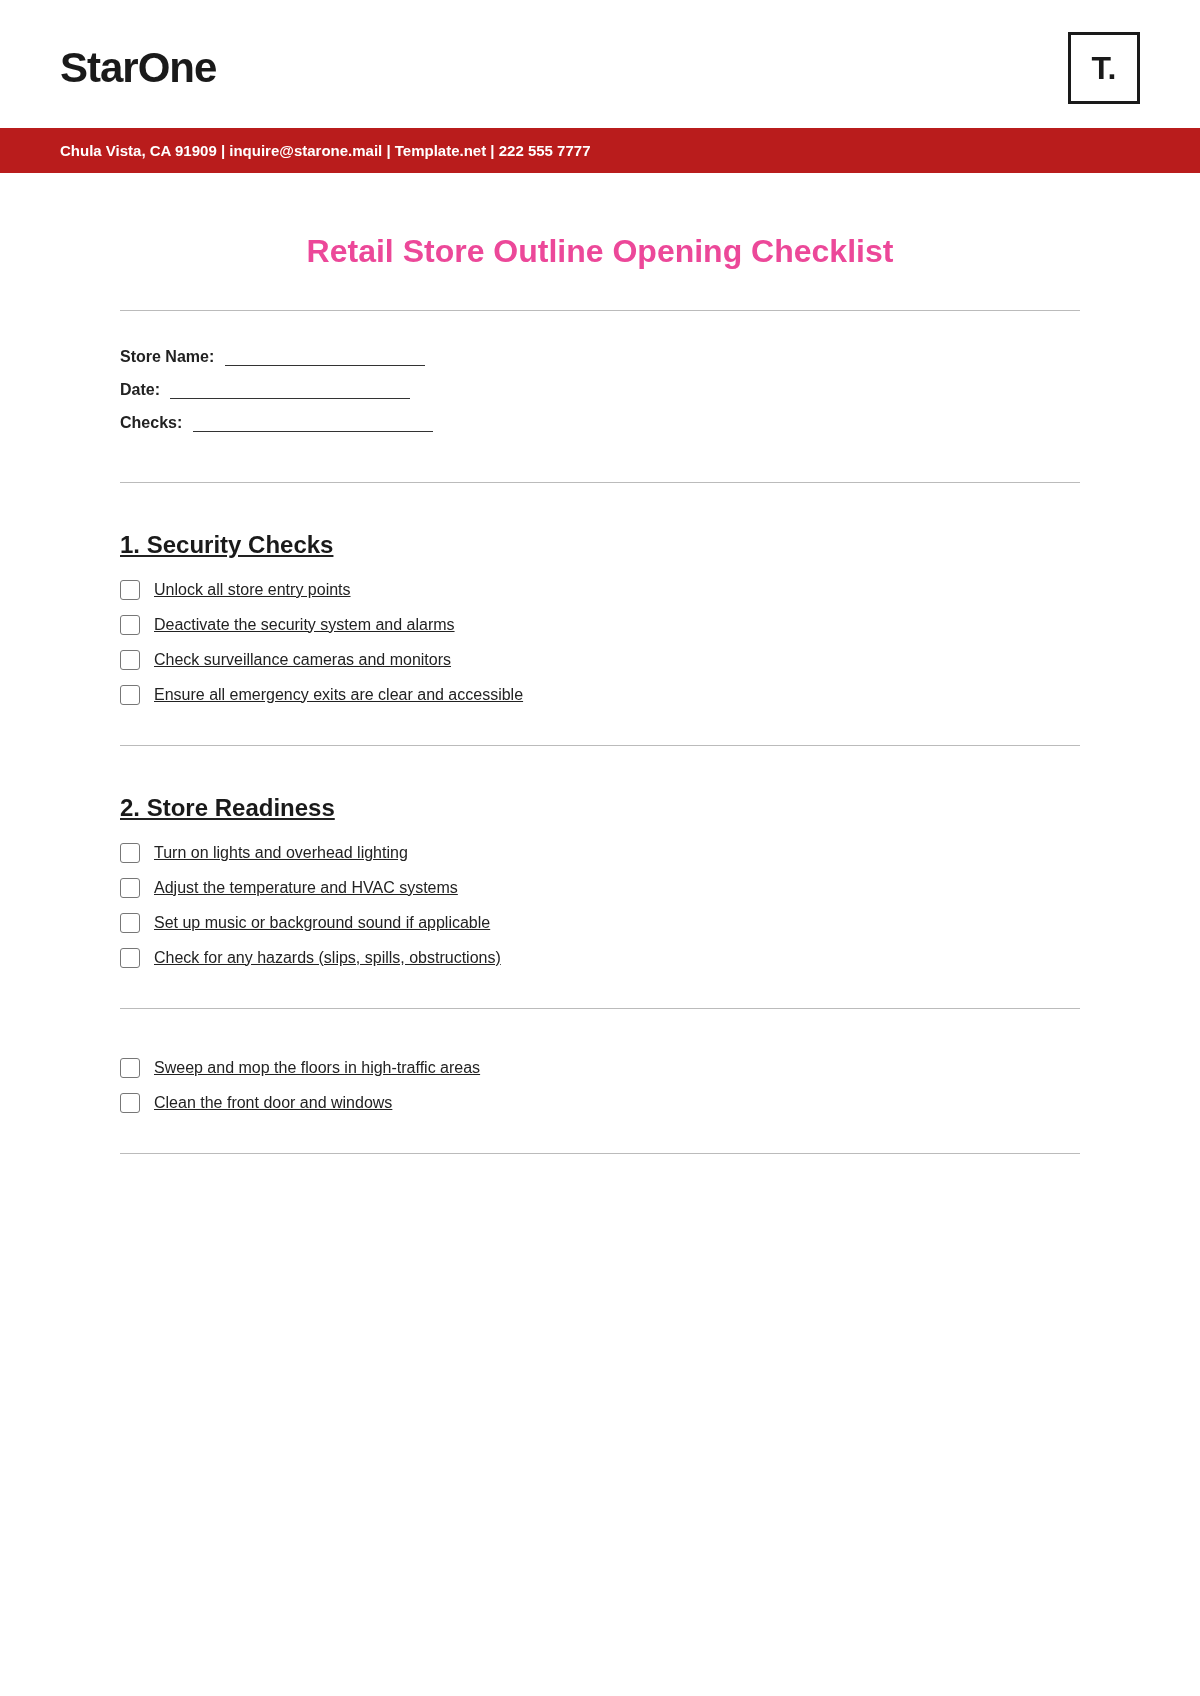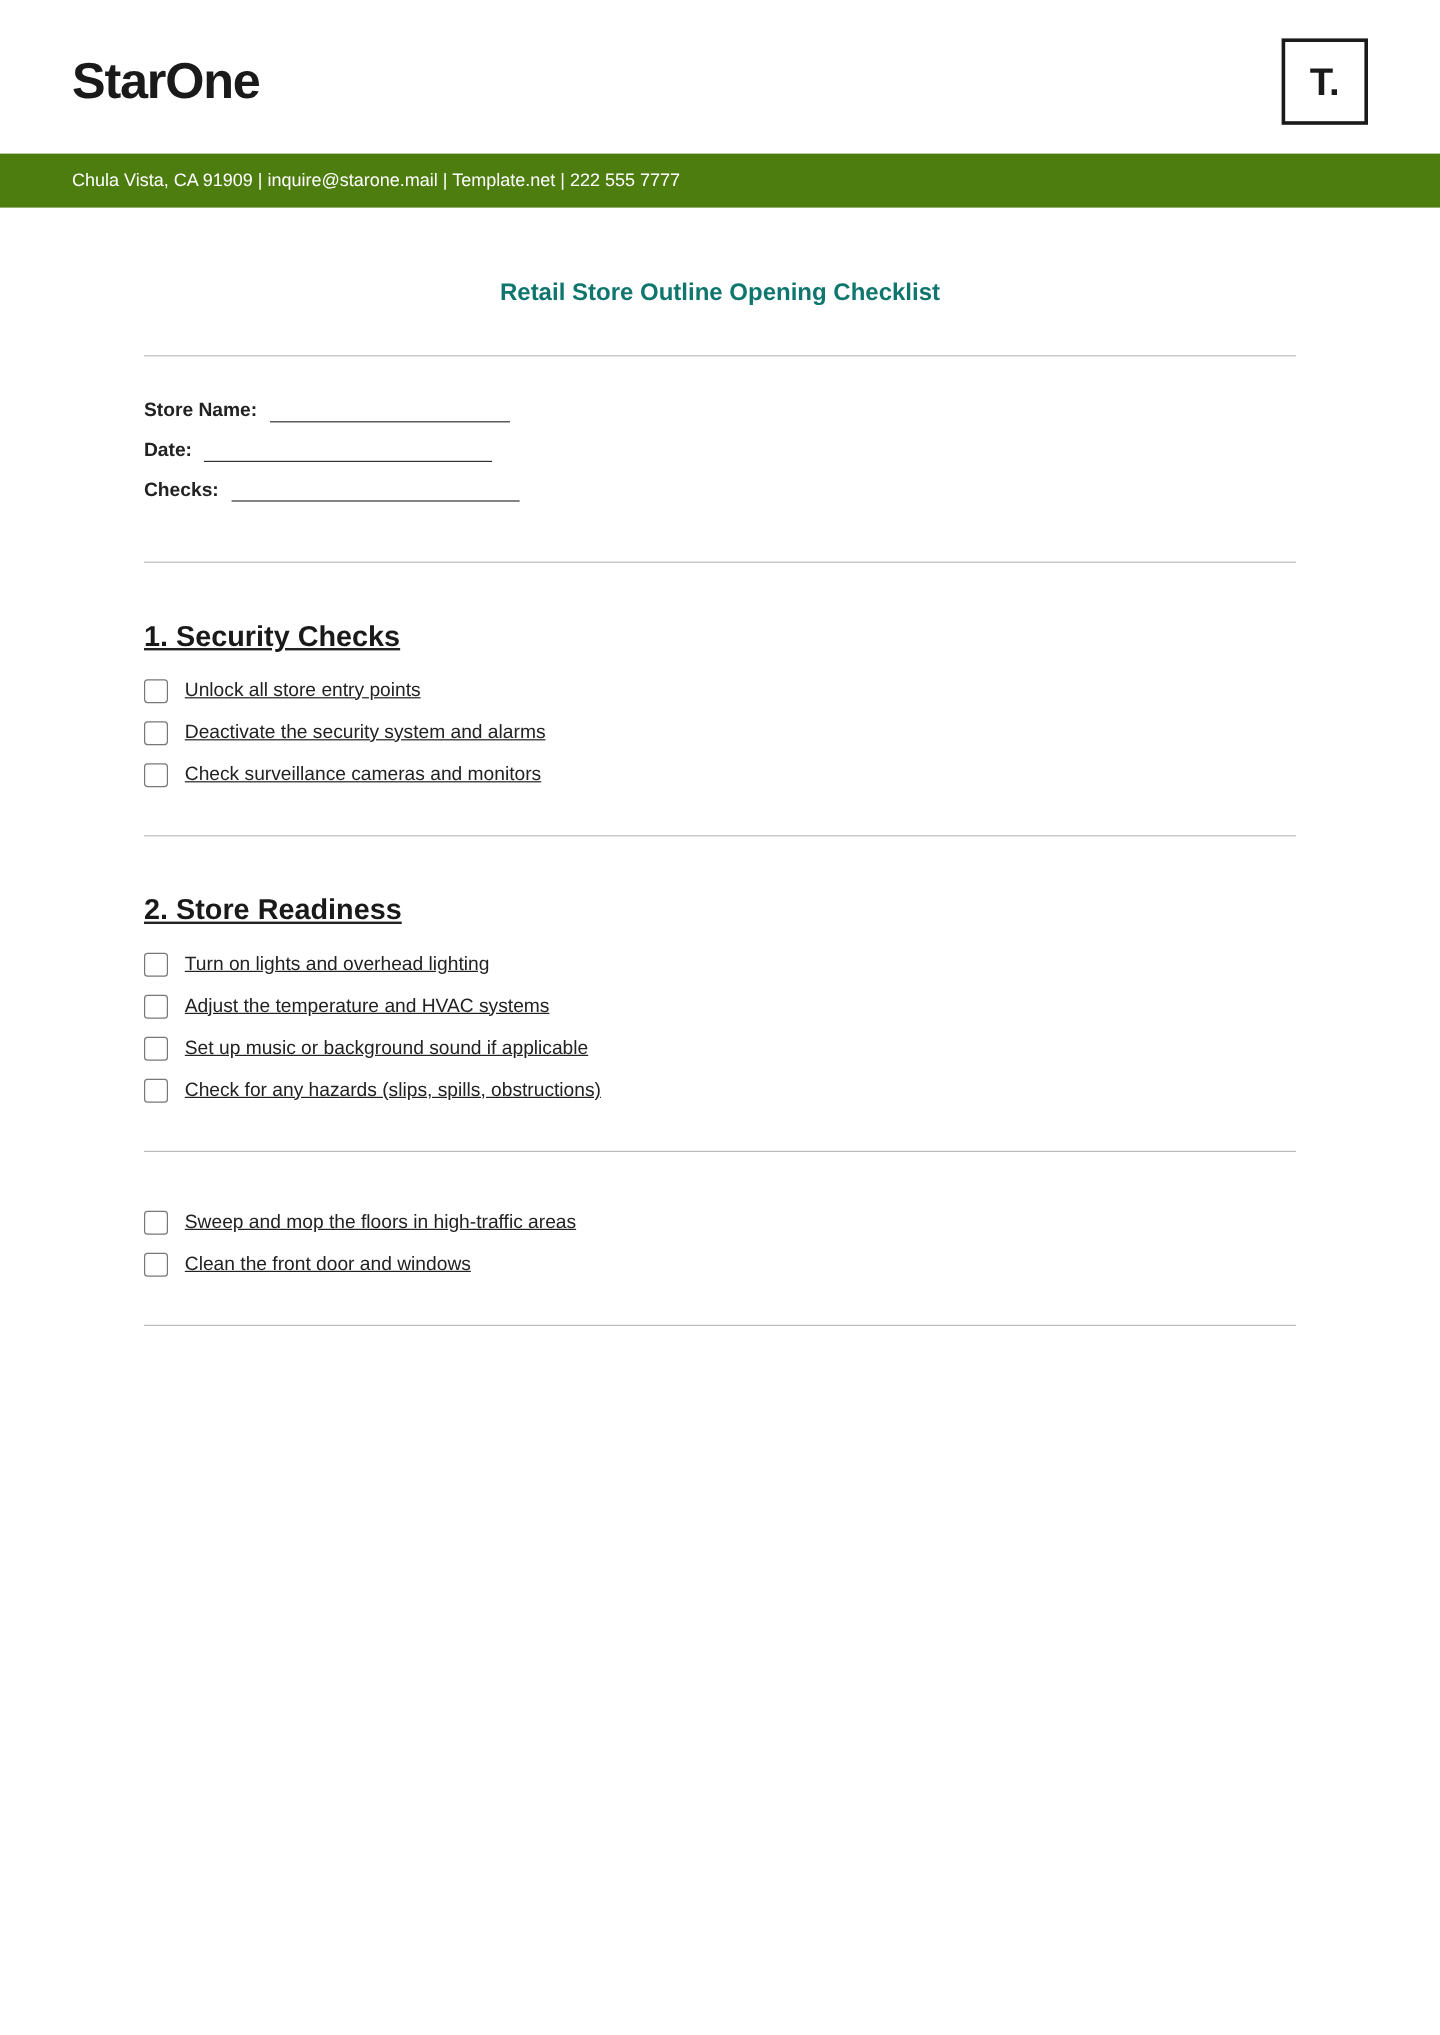--- a/index.html
+++ b/index.html
@@ -40,10 +40,11 @@
     }
 
     .contact-bar {
-      background: #4d7c0f;
+      background: #b91c1c;
       color: #fff;
       padding: 14px 60px;
       font-size: 15px;
+      font-weight: bold;
     }
 
     .main-content {

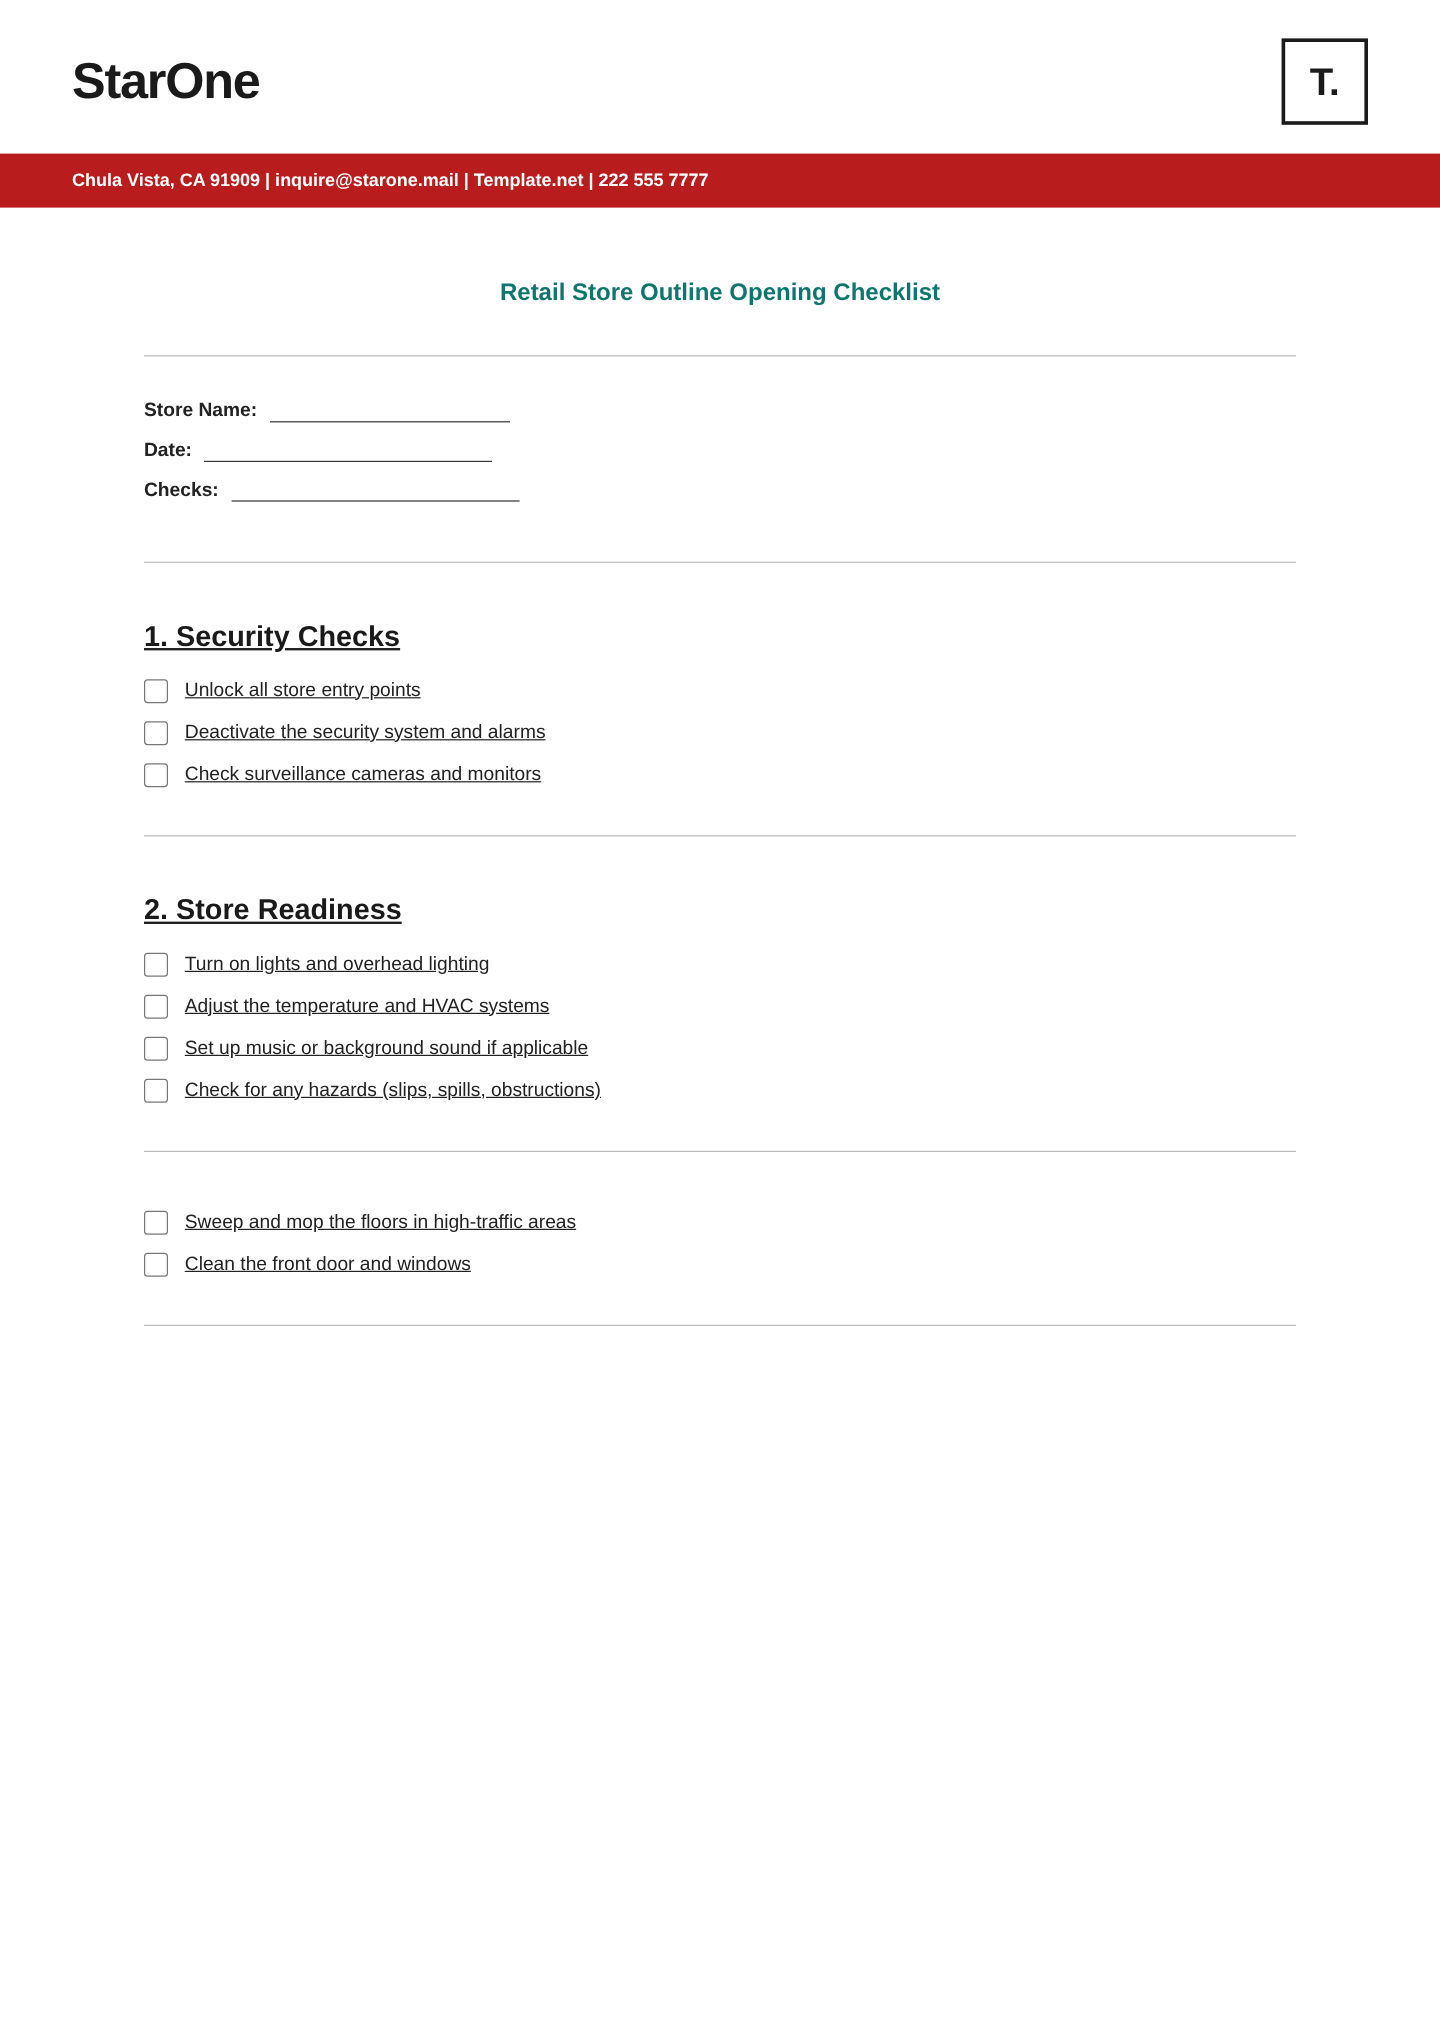--- a/index.html
+++ b/index.html
@@ -53,9 +53,9 @@
 
     .page-title {
       text-align: center;
-      font-size: 20px;
-      font-weight: 900;
-      color: #0f766e;
+      font-size: 32px;
+      font-weight: 900;
+      color: #ec4899;
       margin-bottom: 40px;
     }
 

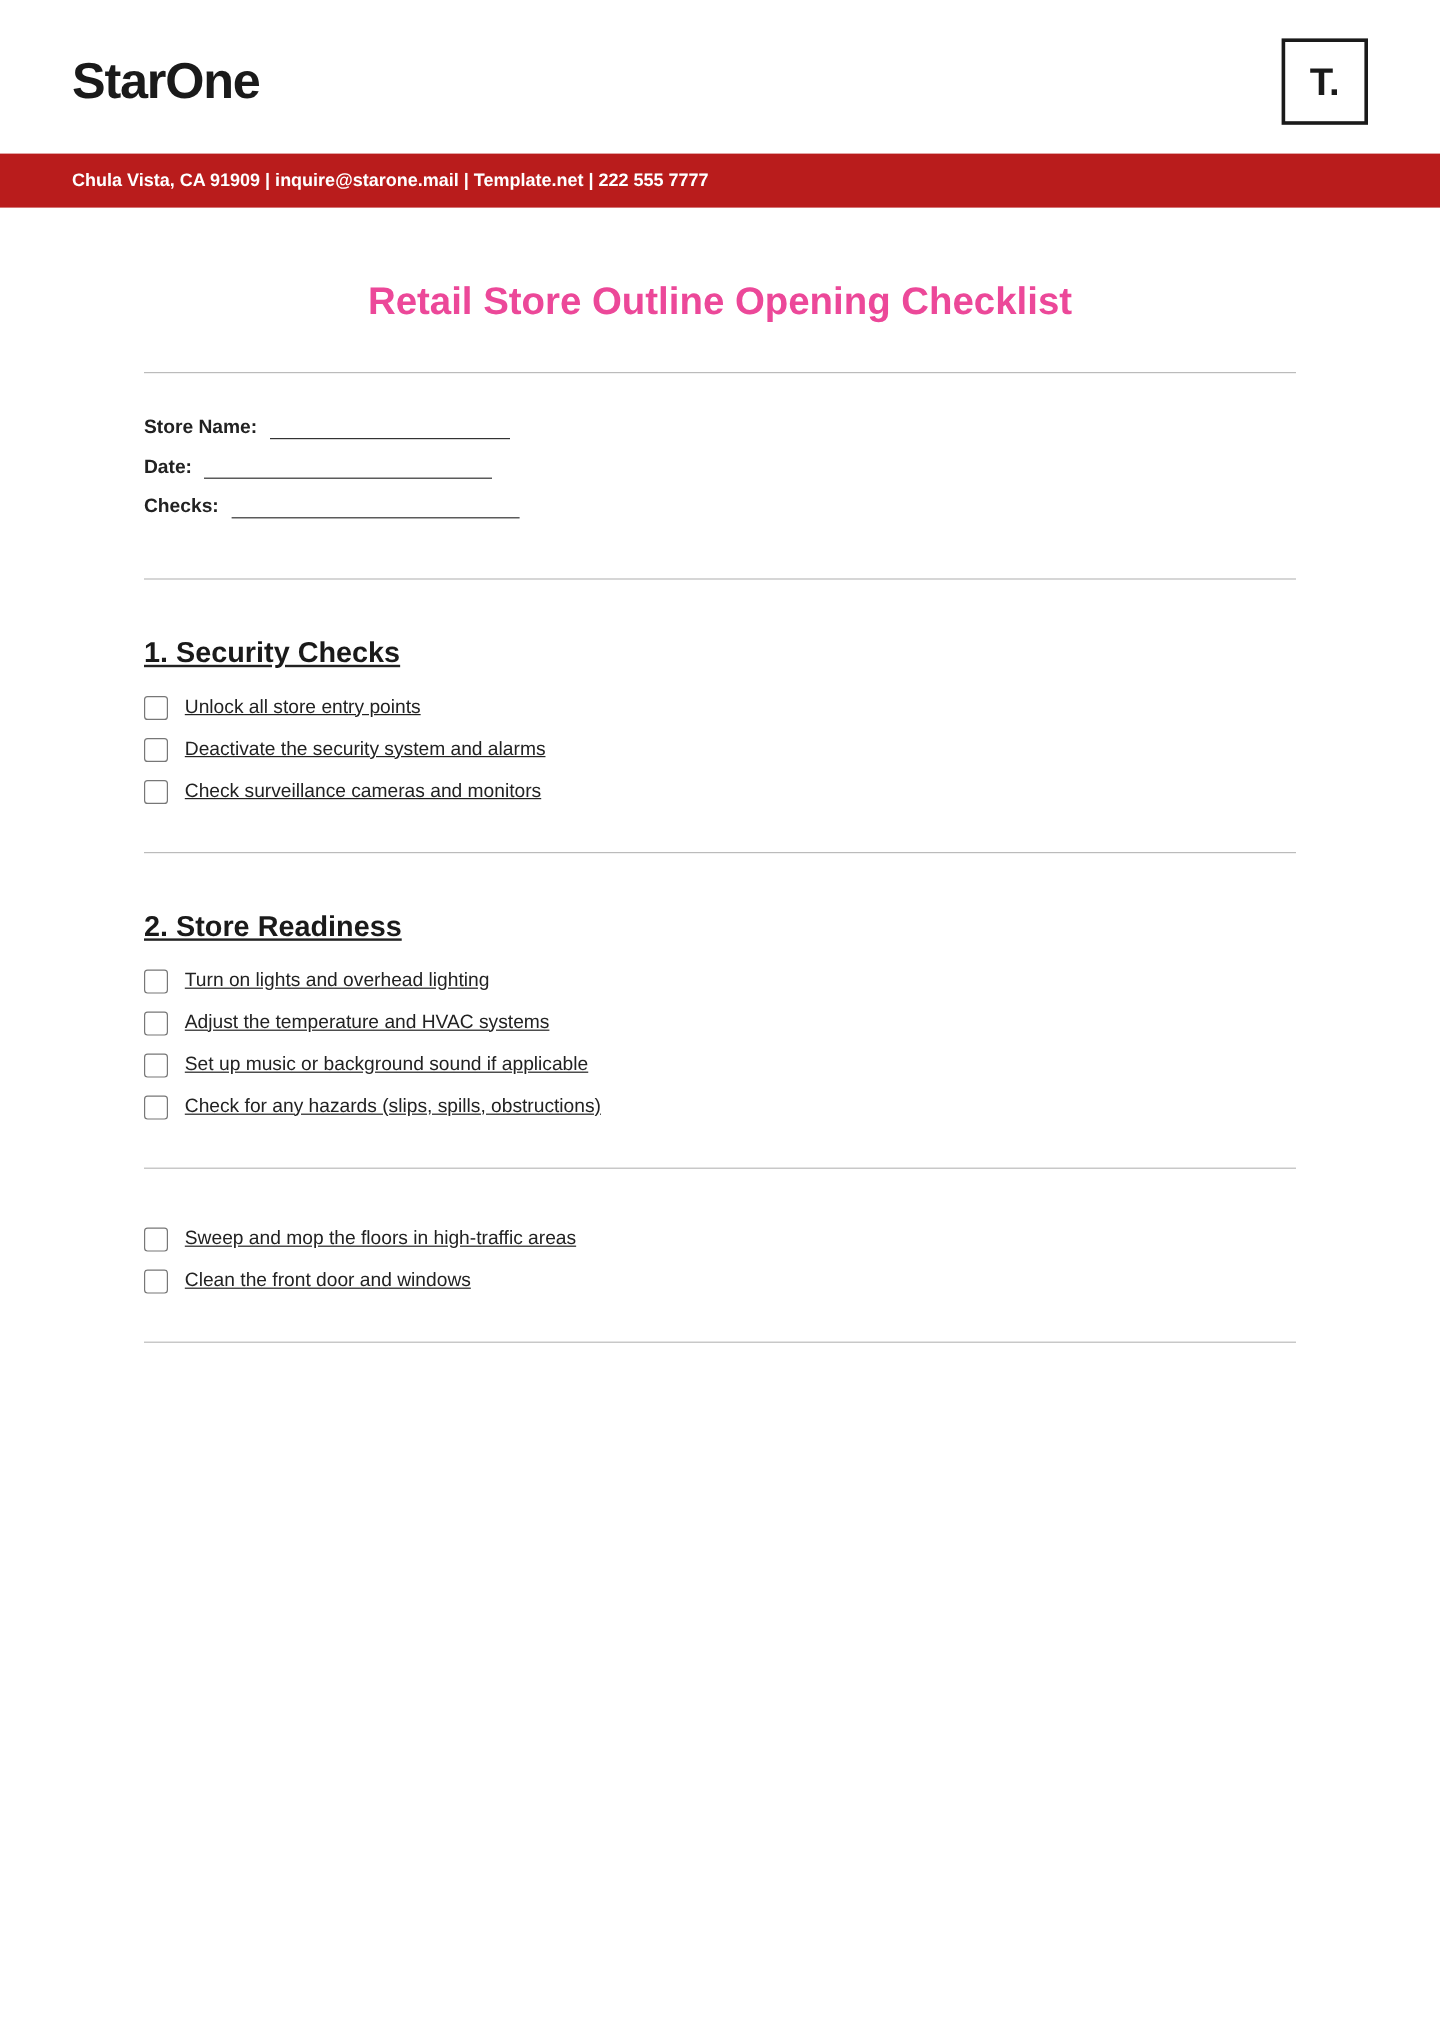--- a/index.html
+++ b/index.html
@@ -184,6 +184,10 @@
             <span class="checkbox"></span>
             <span>Check surveillance cameras and monitors</span>
           </li>
+          <li class="checklist-item">
+            <span class="checkbox"></span>
+            <span>Ensure all emergency exits are clear and accessible</span>
+          </li>
         </ul>
         <hr class="section-divider">
       </div>

